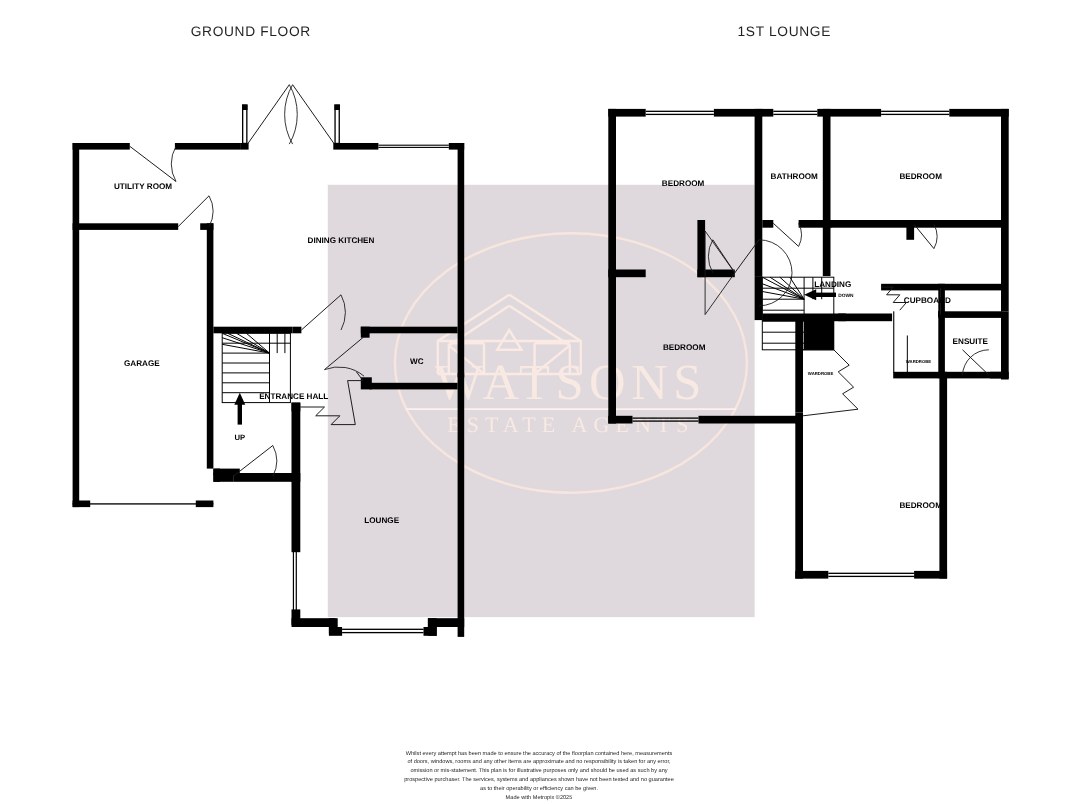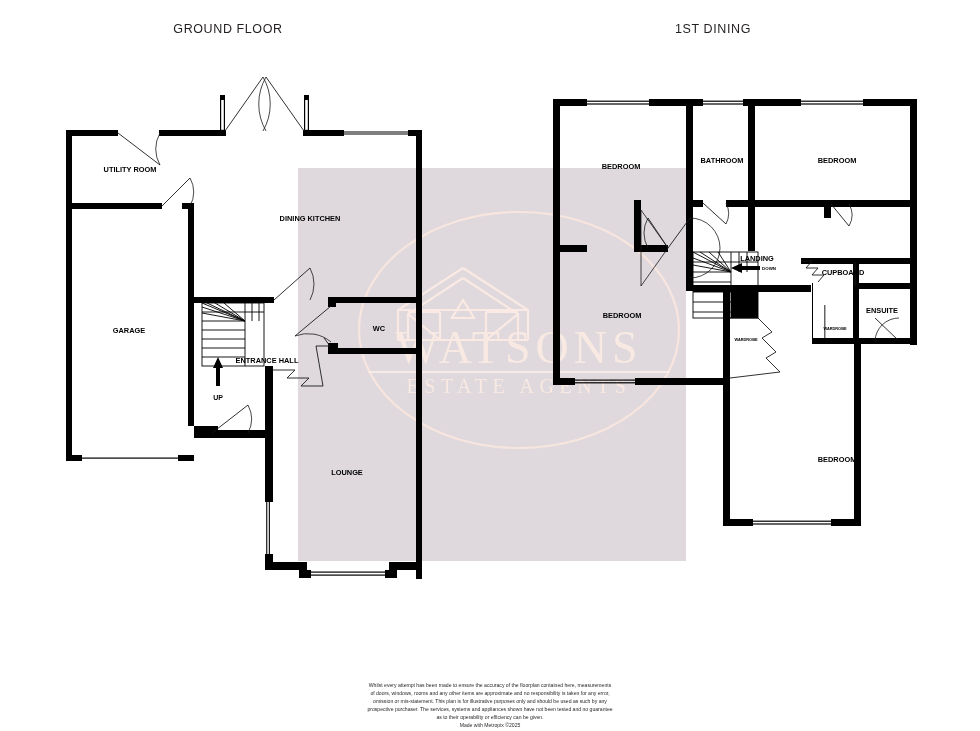--- a/index.html
+++ b/index.html
@@ -56,7 +56,7 @@
 <div id="plan-root">
 
   <div class="floor-title" id="title-ground">GROUND FLOOR</div>
-  <div class="floor-title" id="title-first">1ST DINING</div>
+  <div class="floor-title" id="title-first">1ST LOUNGE</div>
 
   <svg id="plan-svg" width="980" height="731" viewBox="0 0 980 731" style="position:absolute;left:0;top:0;">
 

